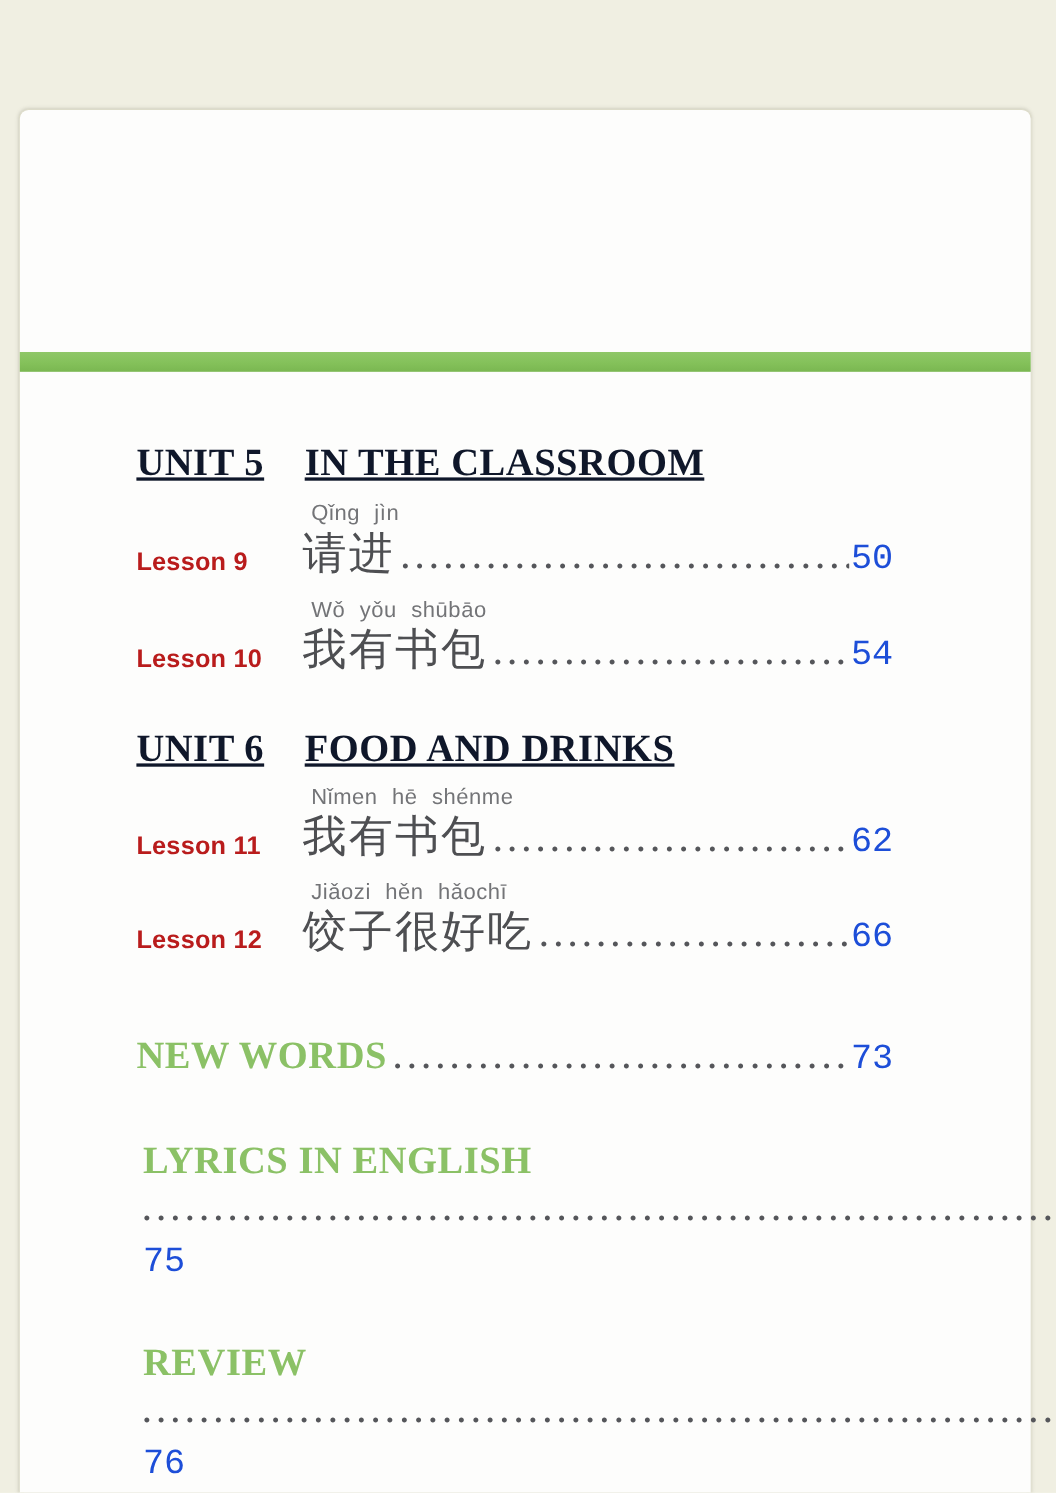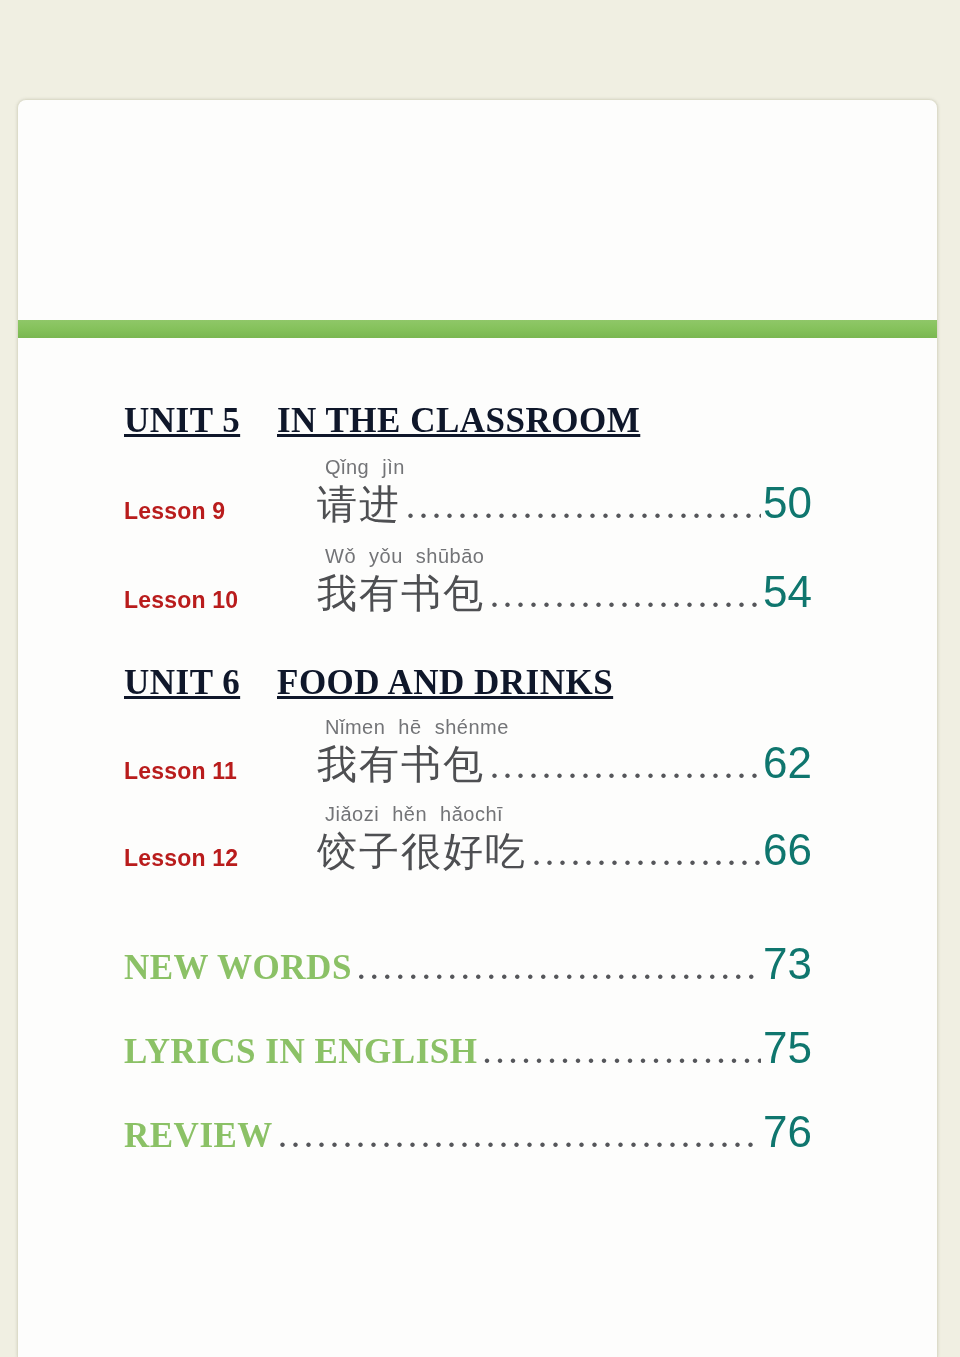--- a/index.html
+++ b/index.html
@@ -60,7 +60,7 @@
     margin-bottom: 7px;
     letter-spacing: 0.2px;
   }
-  .lesson-right { min-width: 0; margin-left: 42px; }
+  .lesson-right { min-width: 0; }
   .pinyin {
     font-size: 20px;
     color: #737477;

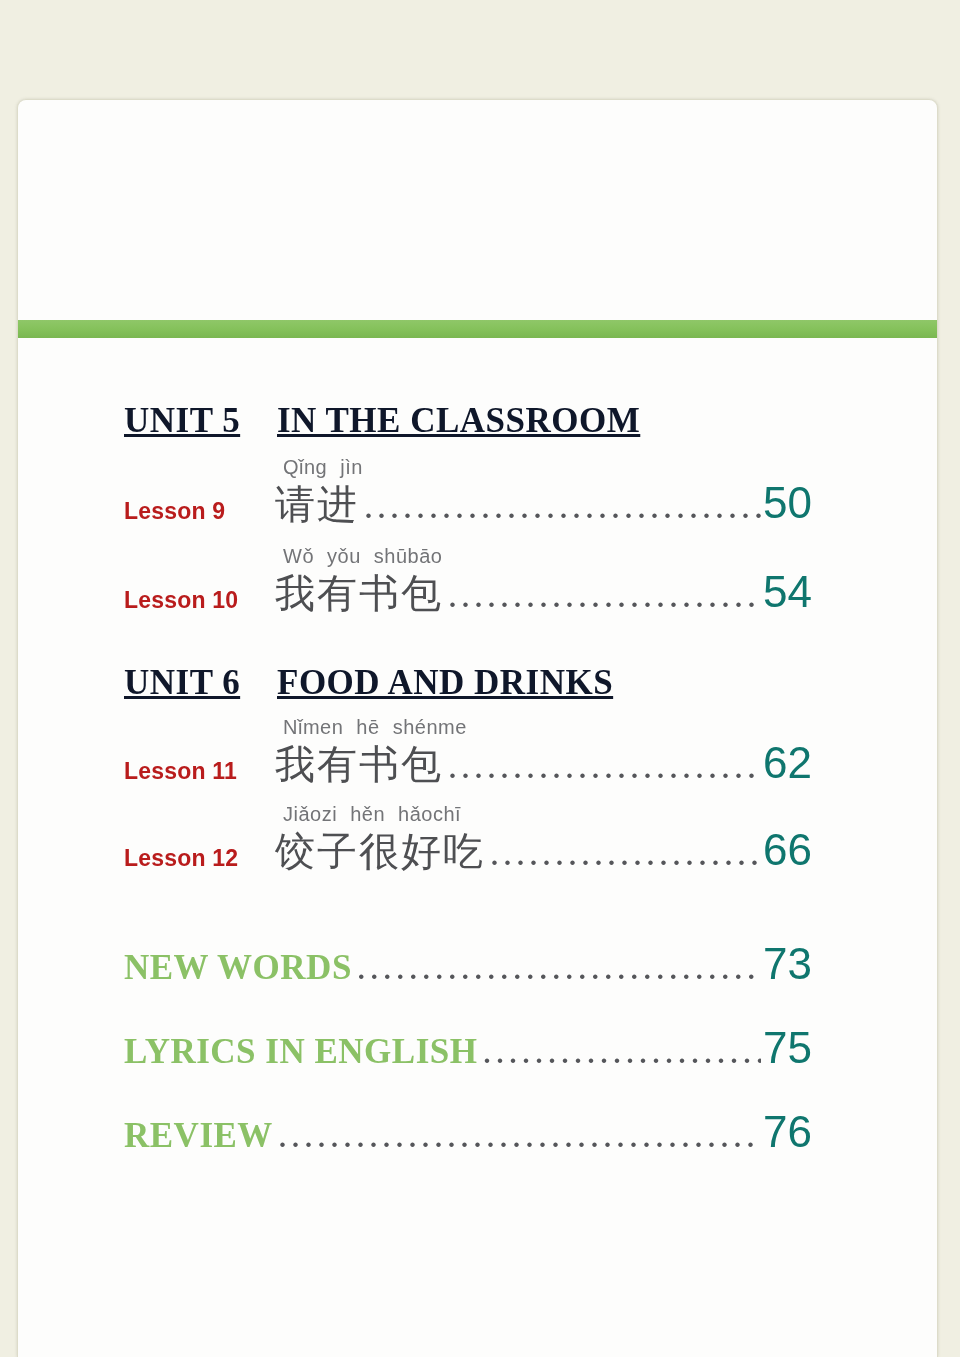--- a/index.html
+++ b/index.html
@@ -99,9 +99,9 @@
   }
   .page-num {
     flex: 0 0 auto;
-    font-family: Liberation Sans, sans-serif;
-    font-size: 44px;
-    color: #0f766e;
+    font-family: Liberation Mono, monospace;
+    font-size: 32px;
+    color: #1d4ed8;
     margin-left: 2px;
   }
   .section-line {

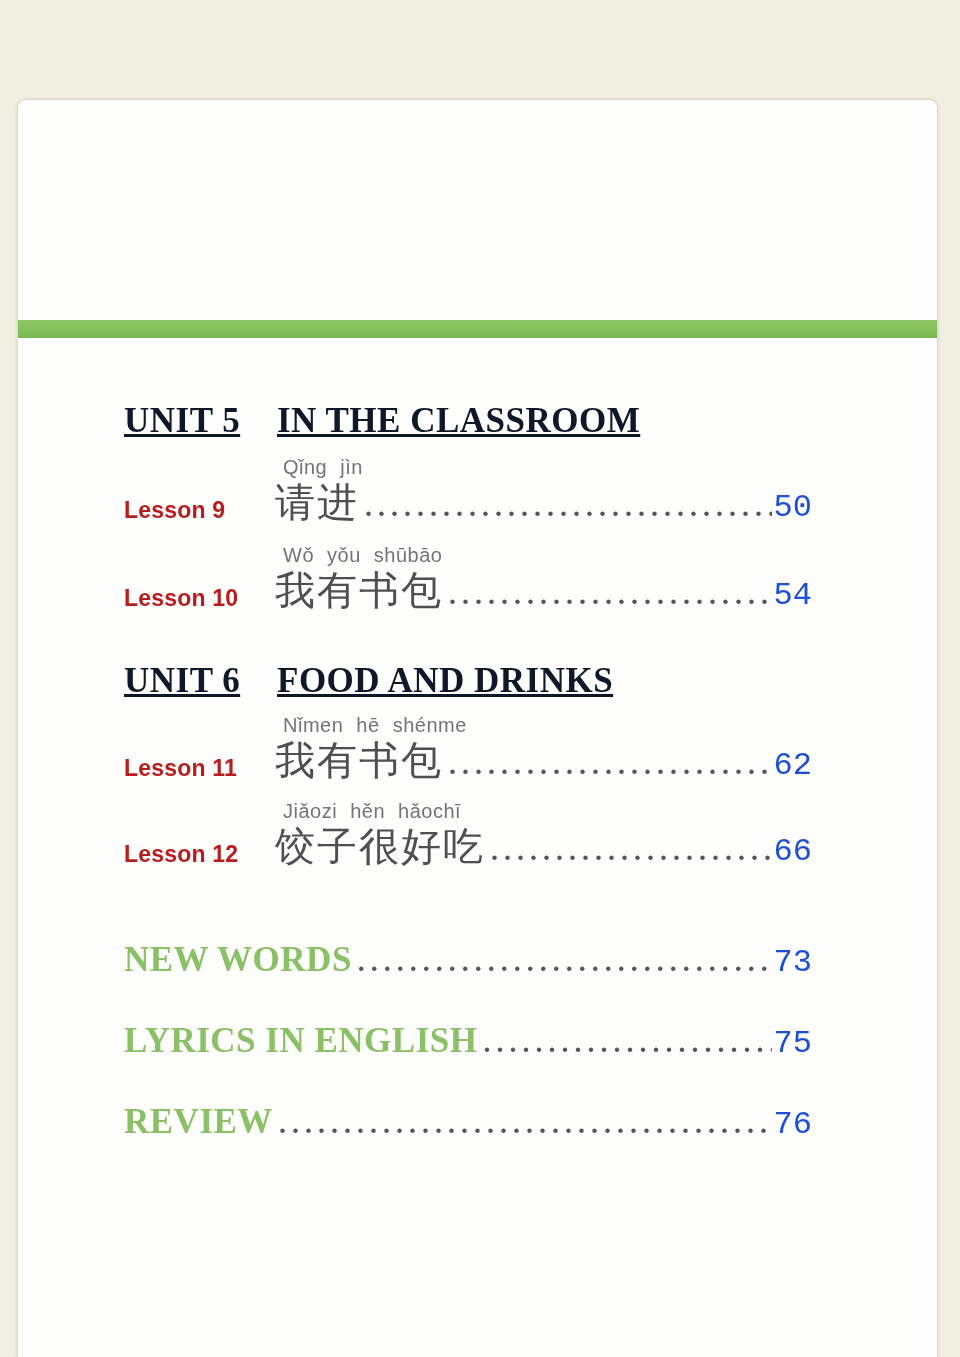--- a/index.html
+++ b/index.html
@@ -123,7 +123,7 @@
   .mt-unit6   { margin-top: 40px; }
   .mt-pinyin-2 { margin-top: 10px; }
   .mt-newwords { margin-top: 62px; }
-  .mt-section  { margin-top: 32px; }
+  .mt-section  { margin-top: 46px; flex-direction: column; }
 </style>
 </head>
 <body>

